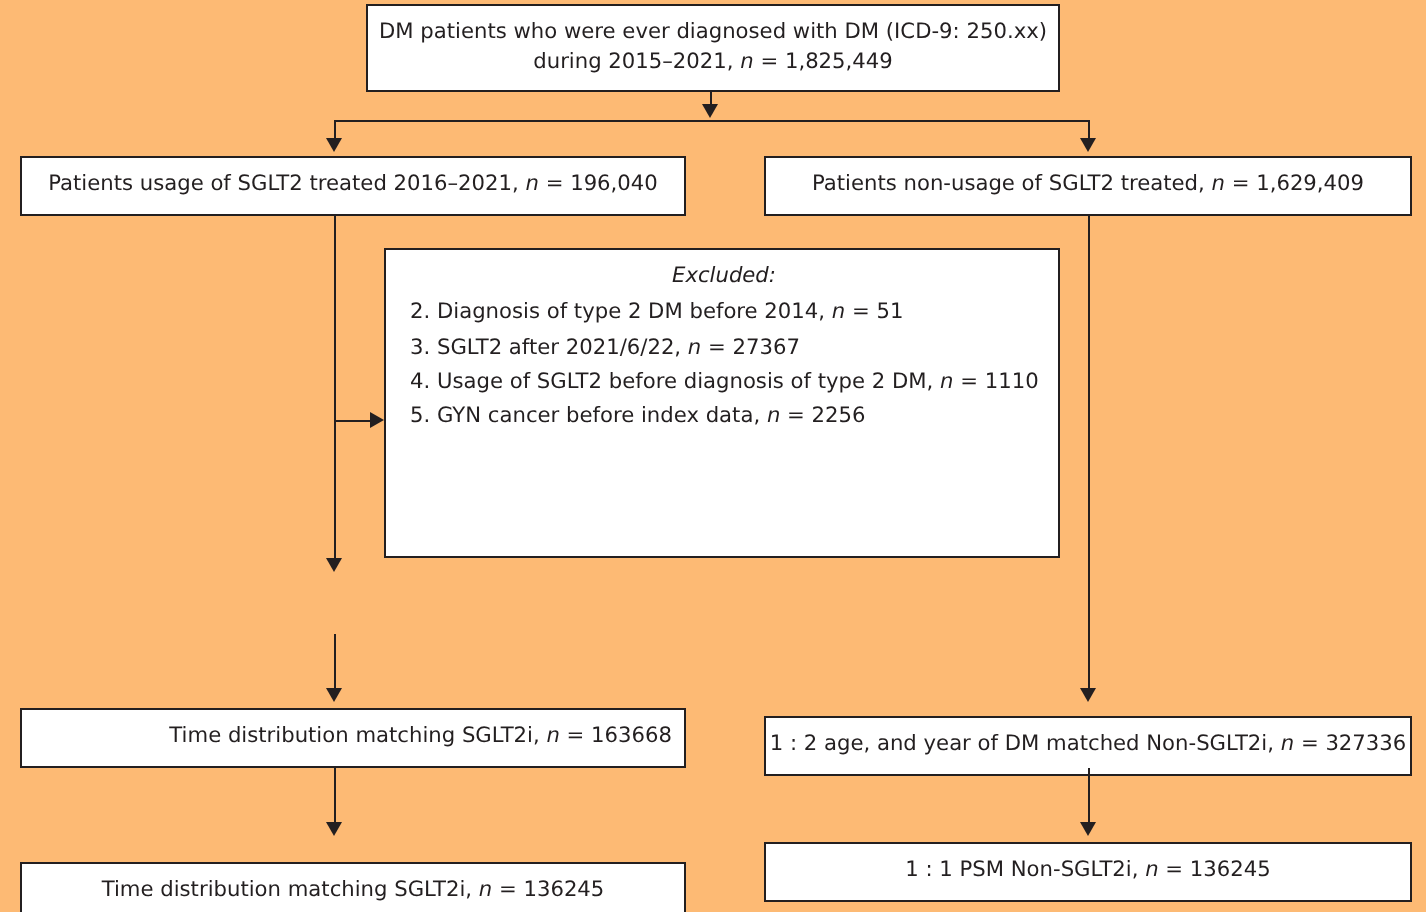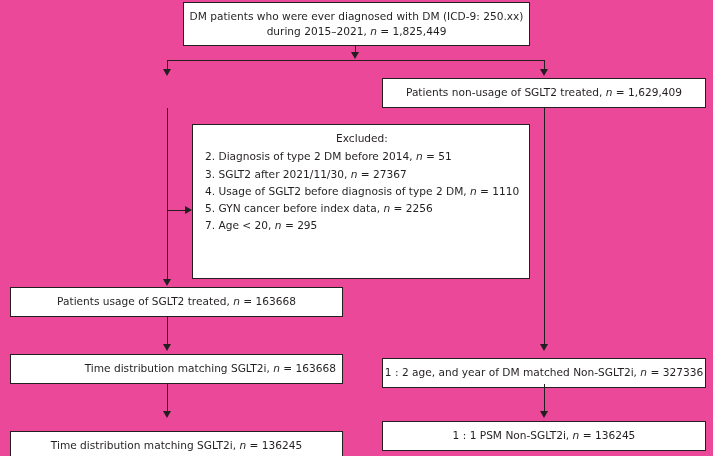--- a/index.html
+++ b/index.html
@@ -11,7 +11,7 @@
     position: relative;
     width: 713px;
     height: 456px;
-    background: #ec4899;
+    background: #fdba74;
     font-family: "DejaVu Sans", "Liberation Sans", sans-serif;
     overflow: hidden;
   }

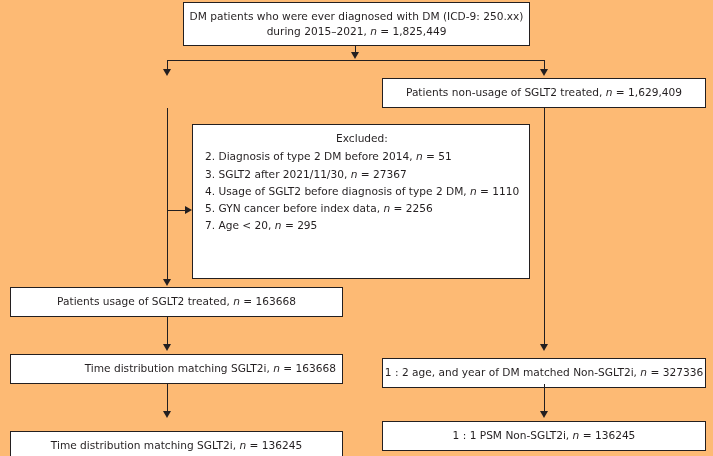--- a/index.html
+++ b/index.html
@@ -95,6 +95,9 @@
   <div class="vline" style="left:544px; top:60px; height:11px;"></div>
   <div class="arrow-down" style="left:540.3px; top:69px;"></div>
 
+  <div class="box" style="left:10px; top:78px; width:333px; height:30px;">
+    <div class="box-line"><span>Patients usage of SGLT2 treated 2016–2021, </span><span class="ital">n</span><span> = 196,040</span></div>
+  </div>
 
   <div class="box" style="left:382px; top:78px; width:324px; height:30px;">
     <div class="box-line"><span>Patients non-usage of SGLT2 treated, </span><span class="ital">n</span><span> = 1,629,409</span></div>

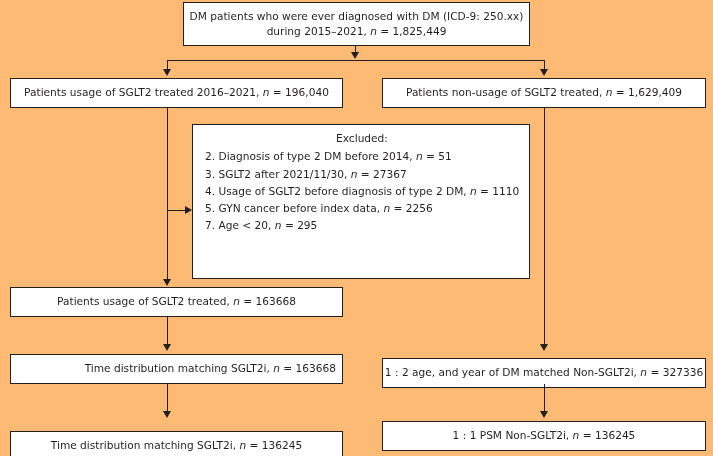--- a/index.html
+++ b/index.html
@@ -41,6 +41,7 @@
     width: 100%;
     text-align: center;
     margin-bottom: 2px;
+    font-style: italic;
   }
   .excl-item {
     white-space: nowrap;

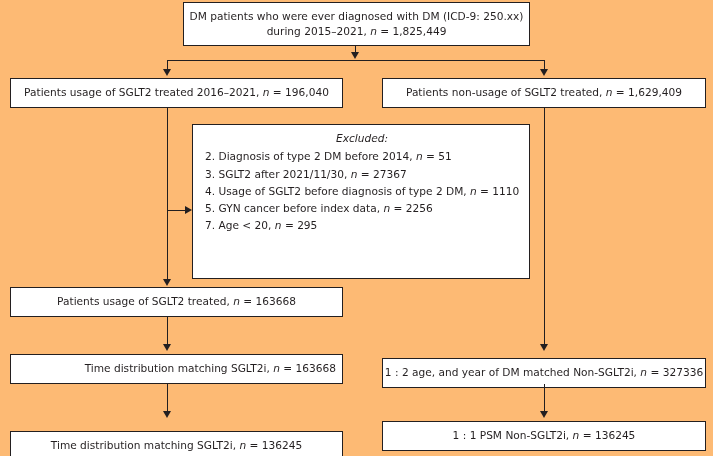--- a/index.html
+++ b/index.html
@@ -113,7 +113,7 @@
   <div class="box excl-box" style="left:192px; top:124px; width:338px; height:155px;">
     <div class="excl-title">Excluded:</div>
     <div class="excl-item"><span>2. Diagnosis of type 2 DM before 2014, </span><span class="ital">n</span><span> = 51</span></div>
-    <div class="excl-item"><span>3. SGLT2 after 2021/11/30, </span><span class="ital">n</span><span> = 27367</span></div>
+    <div class="excl-item"><span>3. SGLT2 after 2021/6/22, </span><span class="ital">n</span><span> = 27367</span></div>
     <div class="excl-item"><span>4. Usage of SGLT2 before diagnosis of type 2 DM, </span><span class="ital">n</span><span> = 1110</span></div>
     <div class="excl-item"><span>5. GYN cancer before index data, </span><span class="ital">n</span><span> = 2256</span></div>
     <div class="excl-item"><span>7. Age &lt; 20, </span><span class="ital">n</span><span> = 295</span></div>

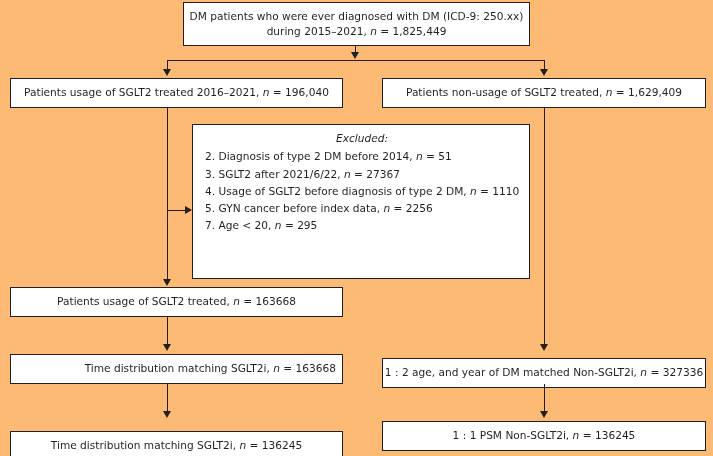--- a/index.html
+++ b/index.html
@@ -116,7 +116,6 @@
     <div class="excl-item"><span>3. SGLT2 after 2021/6/22, </span><span class="ital">n</span><span> = 27367</span></div>
     <div class="excl-item"><span>4. Usage of SGLT2 before diagnosis of type 2 DM, </span><span class="ital">n</span><span> = 1110</span></div>
     <div class="excl-item"><span>5. GYN cancer before index data, </span><span class="ital">n</span><span> = 2256</span></div>
-    <div class="excl-item"><span>7. Age &lt; 20, </span><span class="ital">n</span><span> = 295</span></div>
   </div>
 
   <div class="box" style="left:10px; top:287px; width:333px; height:30px;">

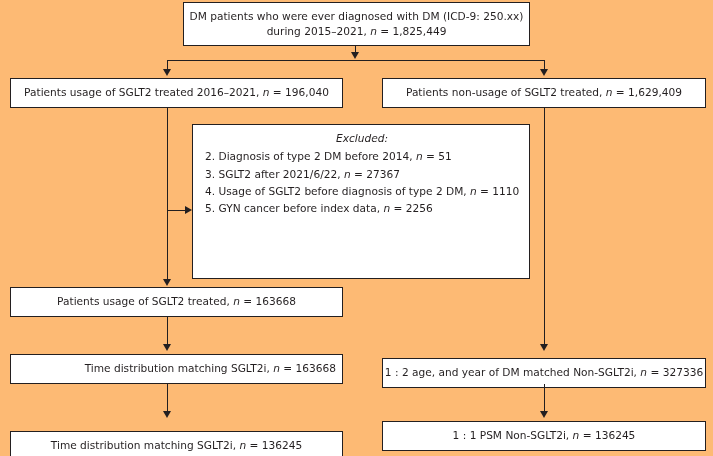--- a/index.html
+++ b/index.html
@@ -118,9 +118,6 @@
     <div class="excl-item"><span>5. GYN cancer before index data, </span><span class="ital">n</span><span> = 2256</span></div>
   </div>
 
-  <div class="box" style="left:10px; top:287px; width:333px; height:30px;">
-    <div class="box-line"><span>Patients usage of SGLT2 treated, </span><span class="ital">n</span><span> = 163668</span></div>
-  </div>
 
   <div class="vline" style="left:167px; top:317px; height:30px;"></div>
   <div class="arrow-down" style="left:163.3px; top:344px;"></div>

